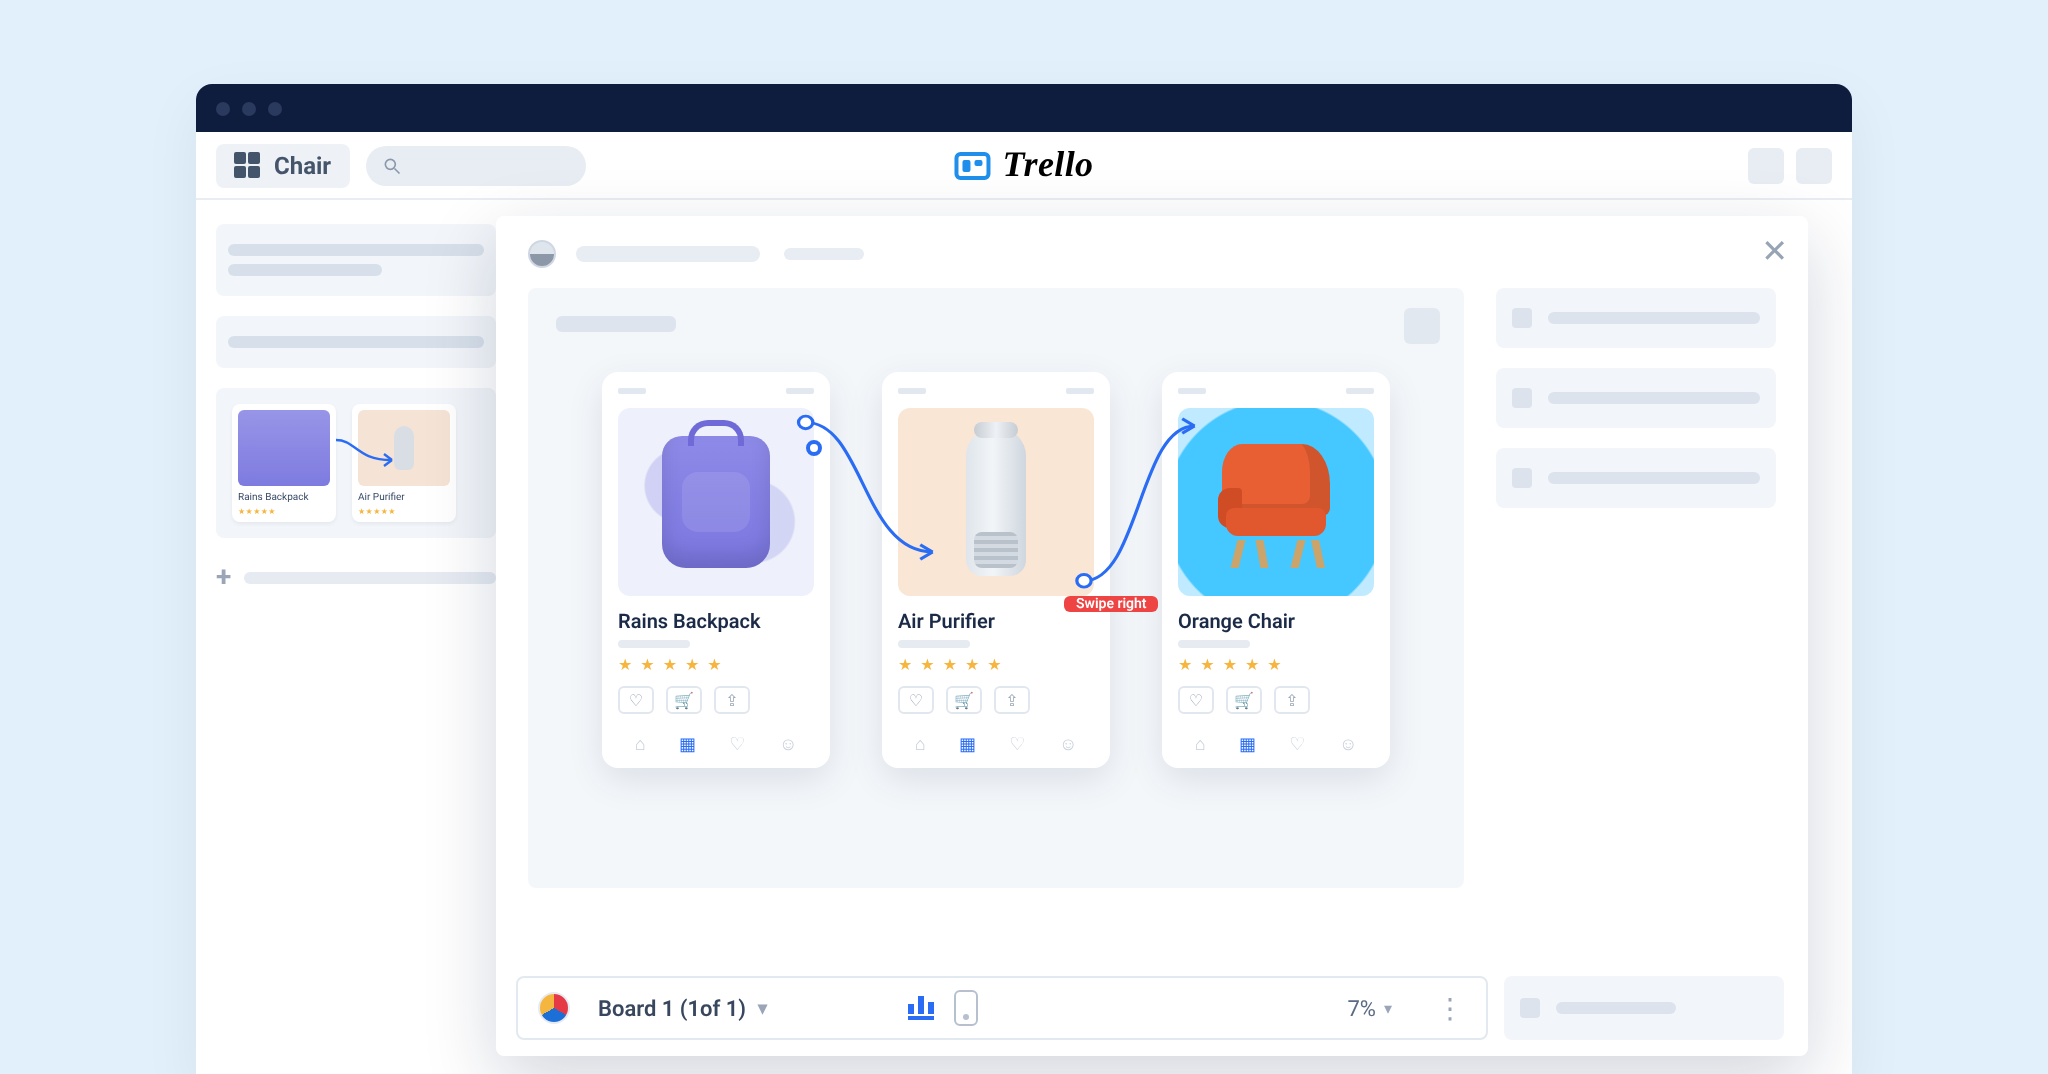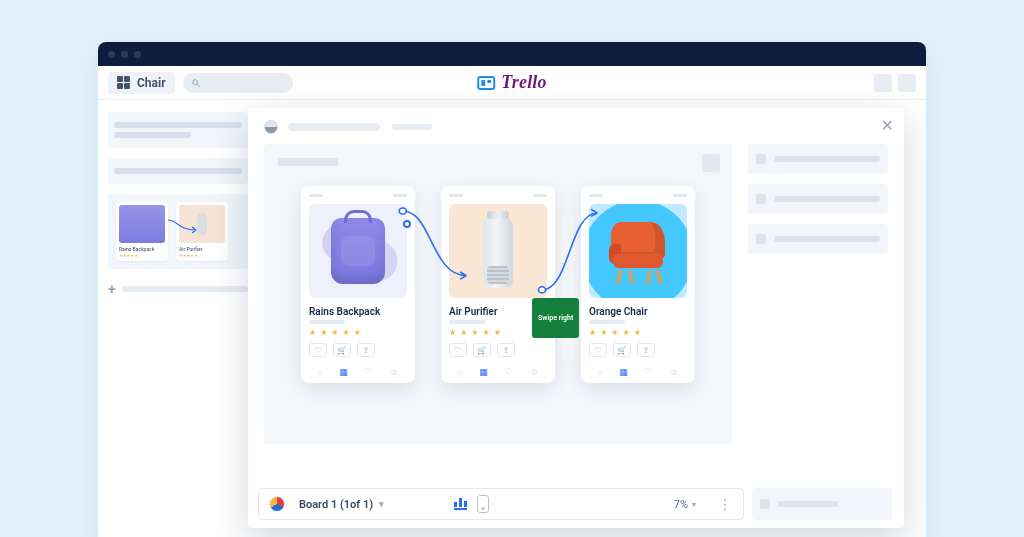--- a/index.html
+++ b/index.html
@@ -50,7 +50,7 @@
   .brand-mark { width:18px; height:14px; border:2px solid #1f8feb; border-radius:3px; display:grid; grid-template-columns:1fr 1fr; gap:2px; padding:2px; }
   .brand-mark span{ background:#1f8feb; border-radius:1px; }
   .brand-mark span:nth-child(2){ height:60%; }
-  .brand-word { font-style: italic; font-weight: 700; font-size: 18px; color:#701a75; letter-spacing:.2px; font-family: "Brush Script MT", "Segoe Script", cursive; }
+  .brand-word { font-style: italic; font-weight: 700; font-size: 18px; color:#000000; letter-spacing:.2px; font-family: "Brush Script MT", "Segoe Script", cursive; }
   .appbar-right { margin-left:auto; display:flex; gap:6px; }
   .sq { width:18px; height:18px; background:#e8edf3; border-radius:3px; }
 

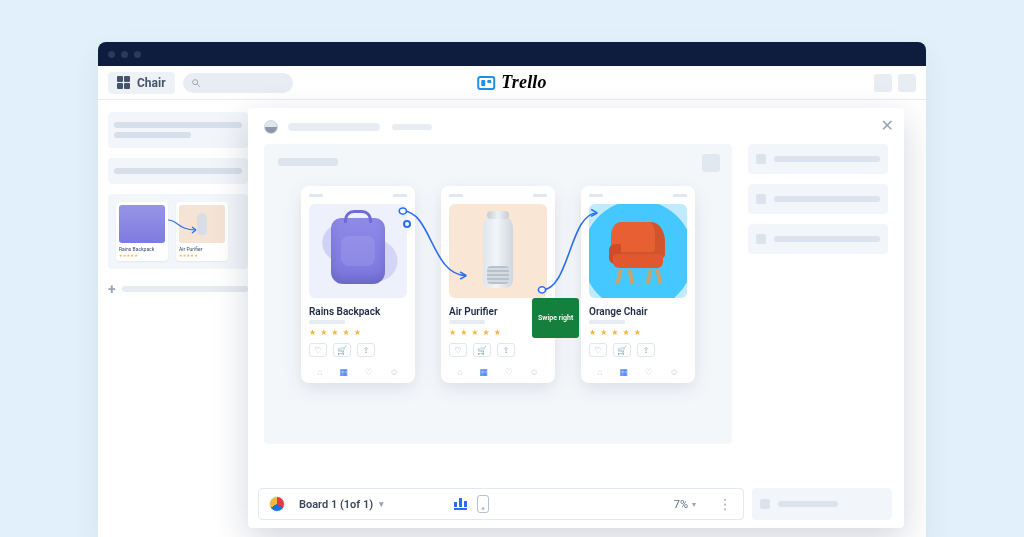--- a/index.html
+++ b/index.html
@@ -156,7 +156,7 @@
   
   .swipe-chip {
     position:absolute; left:254px; top:112px;
-    background:#15803d; color:#fff; border-radius:3px; padding:16px 6px; font-size:7px; font-weight:600;
+    background:#ef4444; color:#fff; border-radius:3px; padding:0 6px; font-size:7px; font-weight:600;
     white-space:nowrap;
   }
 

